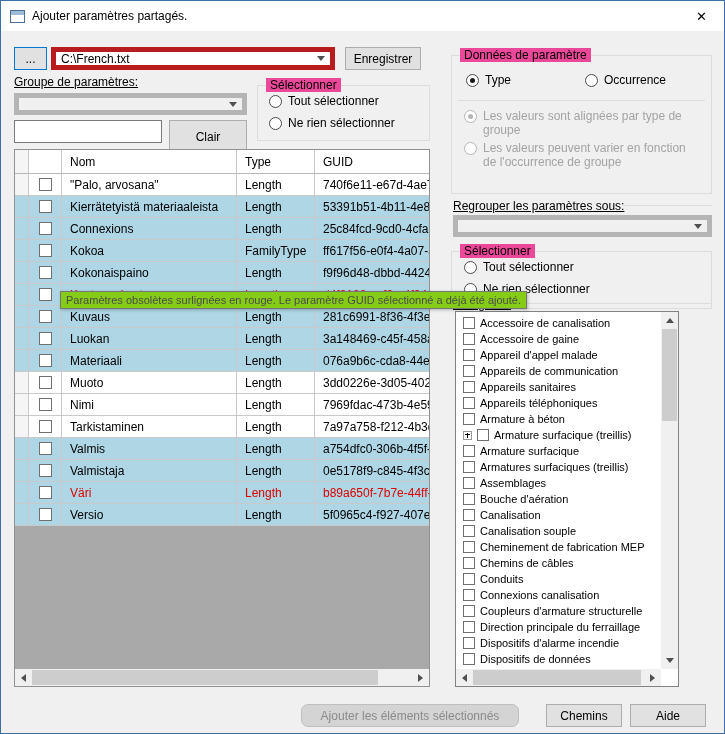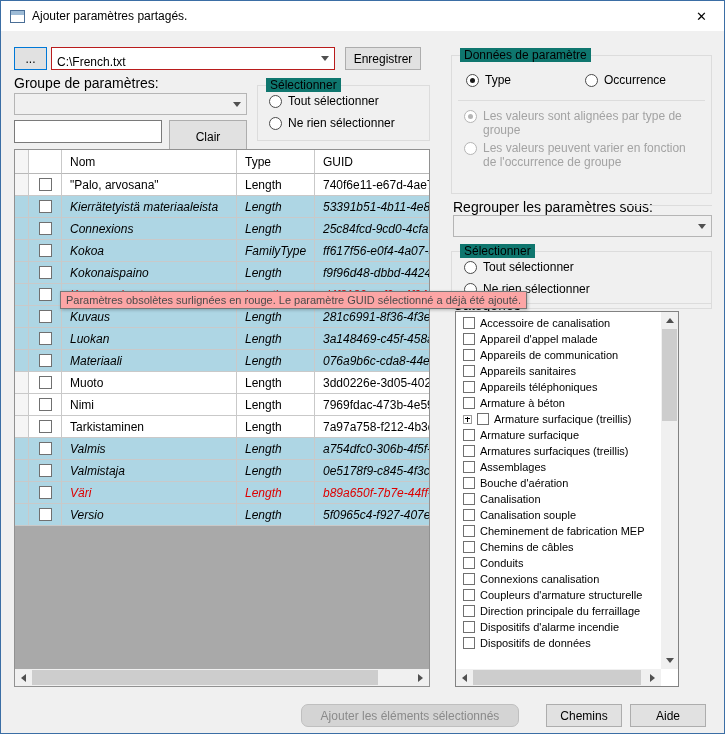--- a/index.html
+++ b/index.html
@@ -27,8 +27,8 @@
   .btn.focus { border-color:#0078d7; }
   .btn.disabled { background:#d4d4d4; border-color:#bfbfbf; color:#8a8a8a;border-radius:7px; }
 
-  .combo { position:absolute; background:#fff; border:1px solid #b91c1c; display:flex;
-           align-items:flex-end; padding-left:5px; overflow:hidden; white-space:nowrap;gap:32px; }
+  .combo { position:absolute; background:#fff; border:5px solid #b91c1c; display:flex;
+           align-items:flex-start; padding-left:5px; overflow:hidden; white-space:nowrap;gap:32px; }
   .combo.gray { background:#f0f0f0; border-color:#b5b5b5; }
   .arrow-zone { margin-left:auto; width:18px; height:100%; display:flex; align-items:center;
                 justify-content:center; flex:none; }

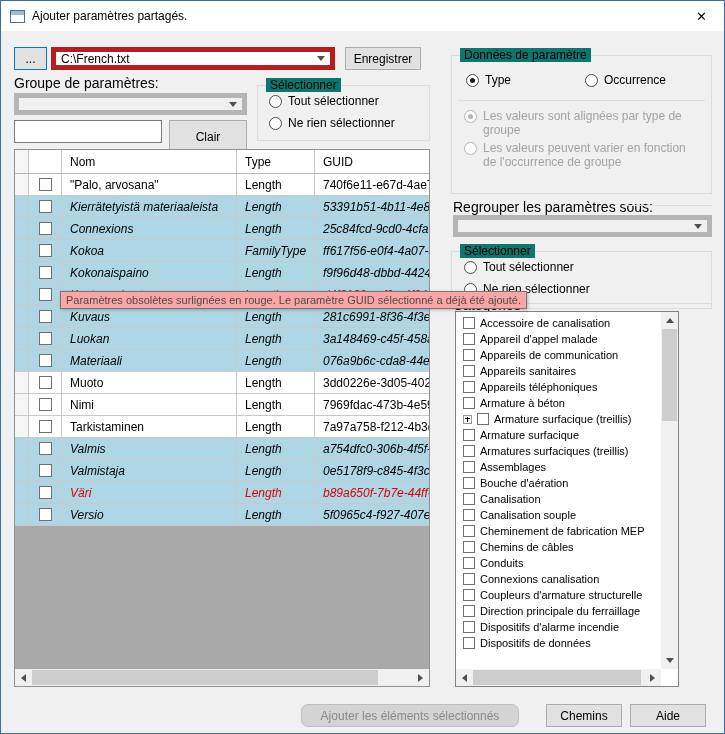--- a/index.html
+++ b/index.html
@@ -42,7 +42,7 @@
              font:12px "Liberation Sans", sans-serif; padding:0 4px; }
 
   .groupbox { position:absolute; border:1px solid #dcdcdc; }
-  .gb-title { position:absolute; top:-8px; left:8px; background:#0f766e; padding:0 4px;
+  .gb-title { position:absolute; top:-8px; left:8px; background:#ec4899; padding:0 4px;
               font-size:12px; white-space:nowrap; }
 
   .radio-row { position:absolute; display:flex; align-items:center; gap:6px; font-size:12px; }

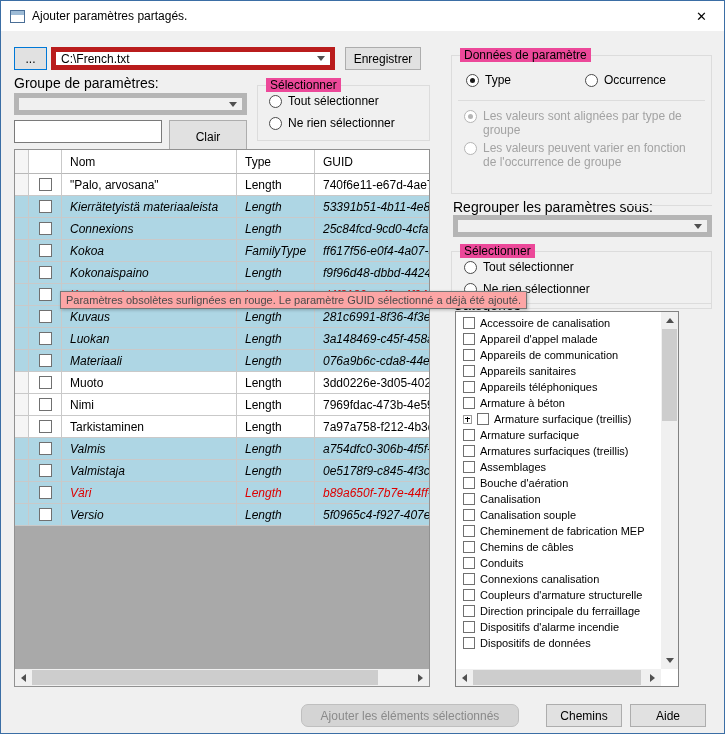--- a/index.html
+++ b/index.html
@@ -19,7 +19,7 @@
   .close-btn { position:absolute; right:0; top:0; width:45px; height:30px; display:flex;
                align-items:center; justify-content:center; font-size:13px; color:#000; cursor:default; }
 
-  .label { position:absolute; font-size:14px; white-space:nowrap; }
+  .label { position:absolute; font-size:12px; white-space:nowrap;text-decoration:underline; }
   .hline { position:absolute; height:1px; background:#dcdcdc; }
 
   .btn { position:absolute; background:#e1e1e1; border:1px solid #adadad; display:flex;

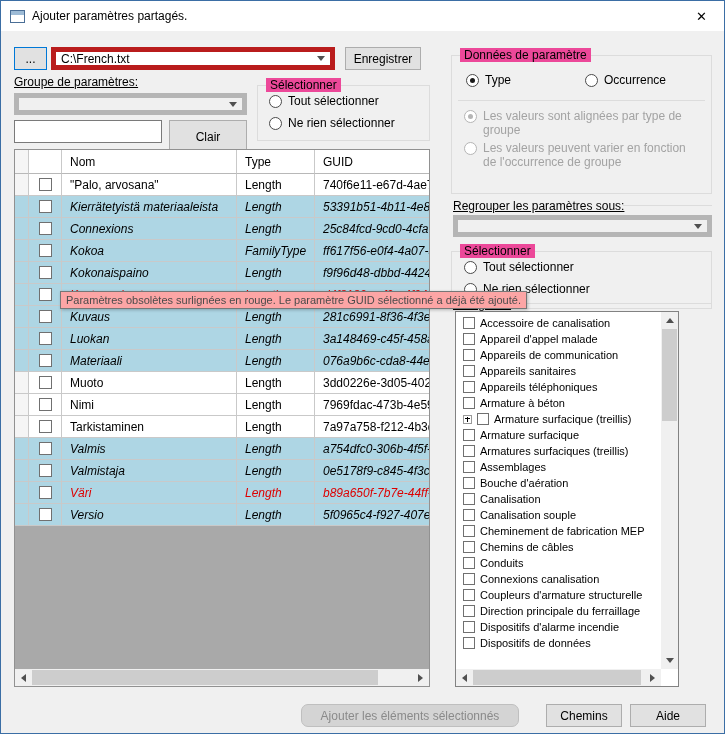--- a/index.html
+++ b/index.html
@@ -65,7 +65,7 @@
   .thcell { background:#fff; border-right:1px solid #c9c9c9; border-bottom:1px solid #b8b8b8;
             display:flex; align-items:center; padding-left:8px; overflow:hidden; white-space:nowrap; }
   .trow { display:flex; height:22px; flex:none; background:#fff; }
-  .trow.hl { background:#0ea5e9;font-style:italic; }
+  .trow.hl { background:#0ea5e9; }
   .trow.hl .cell { background:#aed6e4; }
   .trow.red .cell { color:#dd0000; }
   .cell { background:#fff; border-right:1px solid #c9c9c9; border-bottom:1px solid #c9c9c9;

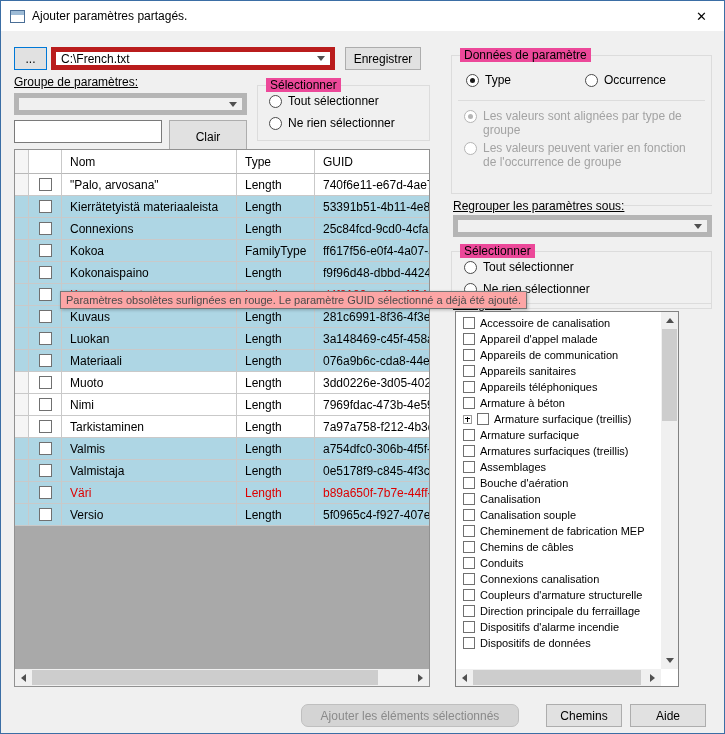--- a/index.html
+++ b/index.html
@@ -85,7 +85,7 @@
 
   
   .tooltip { position:absolute; left:59px; top:290px; height:18px; z-index:50;
-             background:#fca5a5; border:1px solid #767676; color:#4b4b4b; font-size:11px;
+             background:#84cc16; border:1px solid #767676; color:#4b4b4b; font-size:11px;
              display:flex; align-items:center; padding:0 5px; white-space:nowrap;
              box-shadow:1px 1px 3px rgba(0,0,0,0.25); }
 

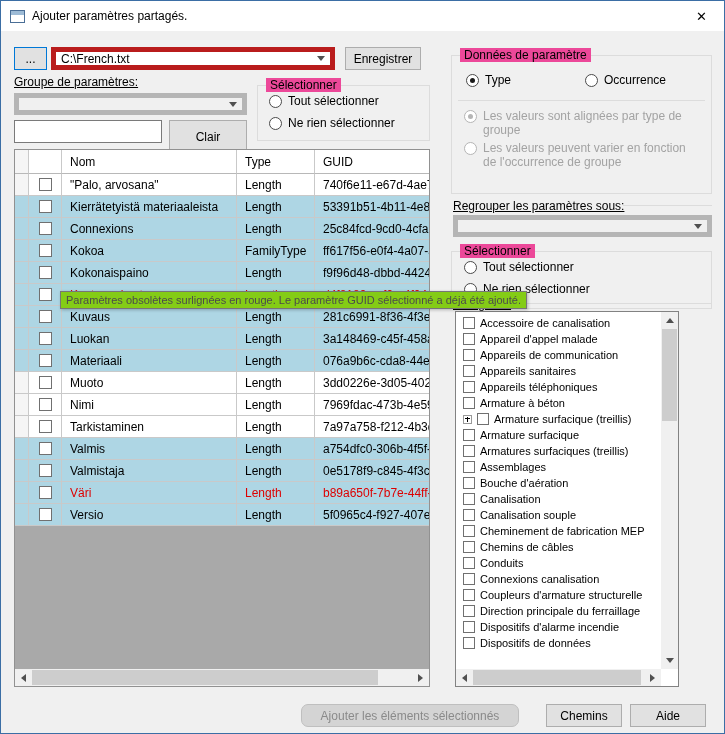--- a/index.html
+++ b/index.html
@@ -385,6 +385,11 @@
     <span>Accessoire de canalisation</span>
   </div>
 
+  <div class="titem">
+
+    <span class="cb"></span>
+    <span>Accessoire de gaine</span>
+  </div>
 
   <div class="titem">
 

